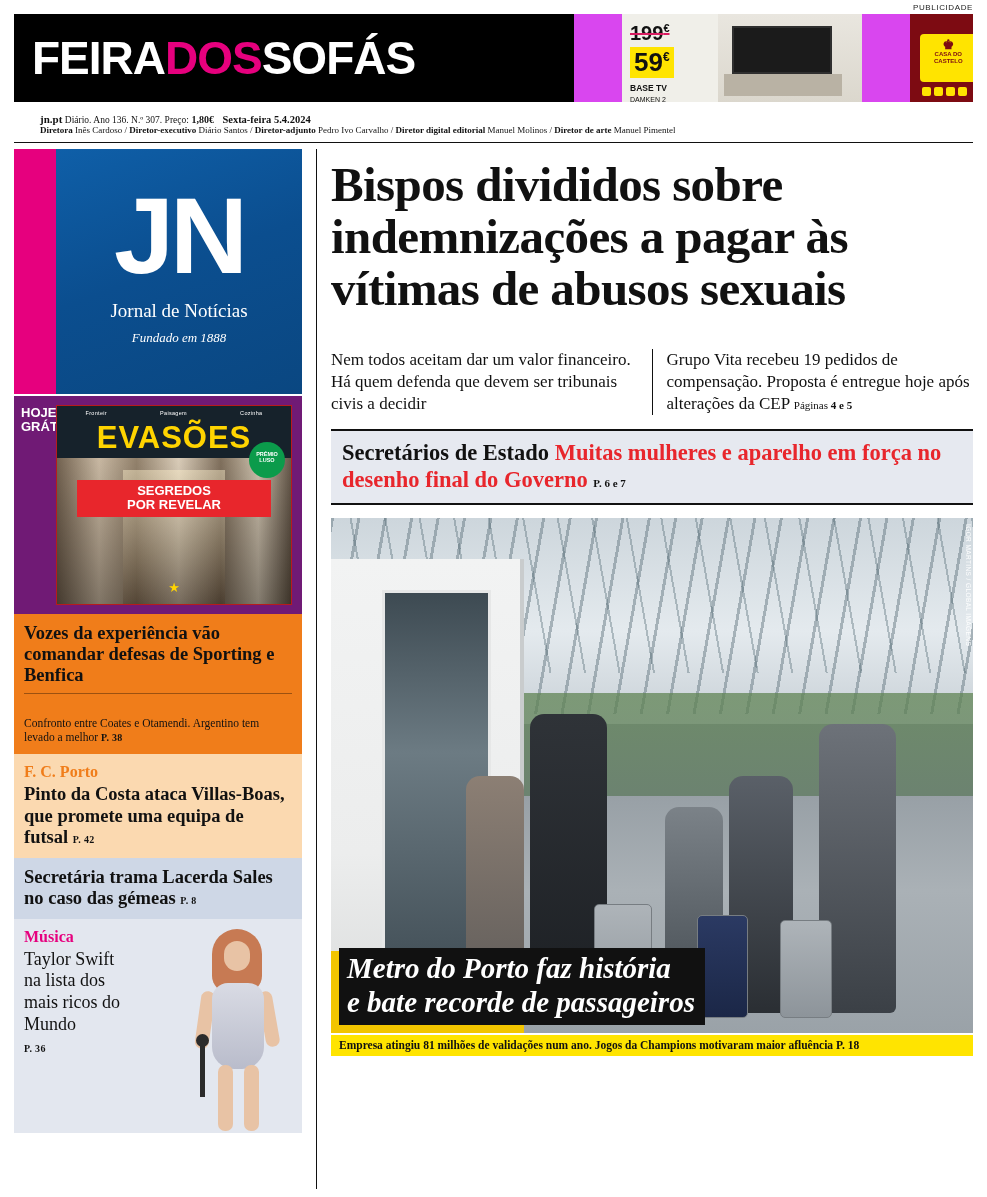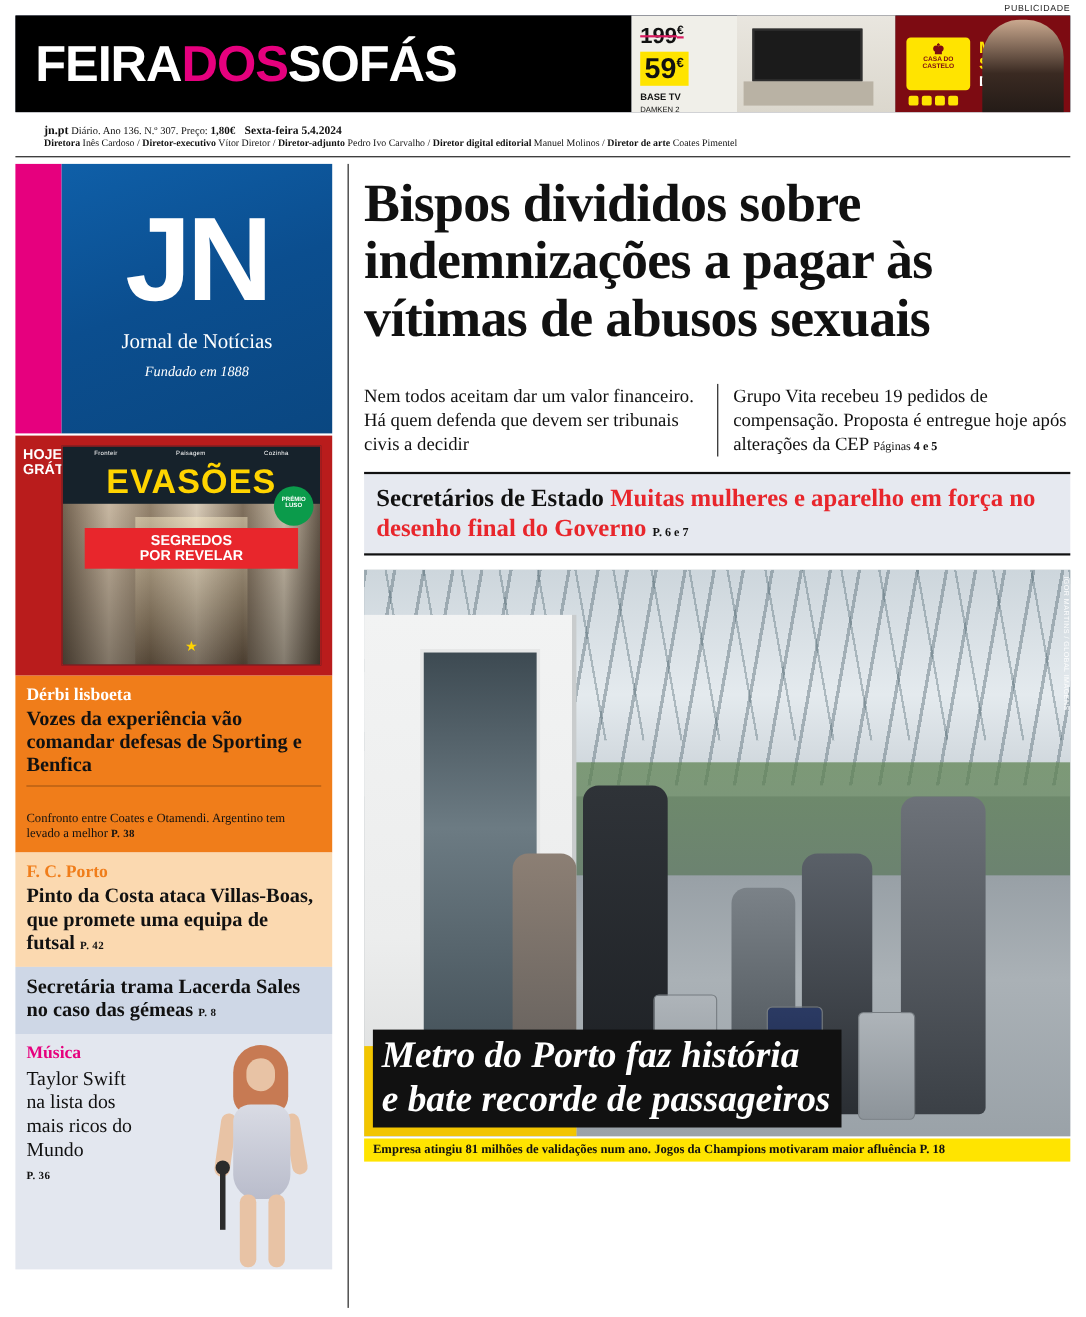--- a/index.html
+++ b/index.html
@@ -26,9 +26,10 @@
   .ad-banner {
     display: flex;
     height: 88px;
-    background: #0f172a;
+    background: #d946ef;
     margin: 0 14px;
     overflow: hidden;
+    gap: 48px;
   }
   .ad-left {
     flex: 0 0 560px;

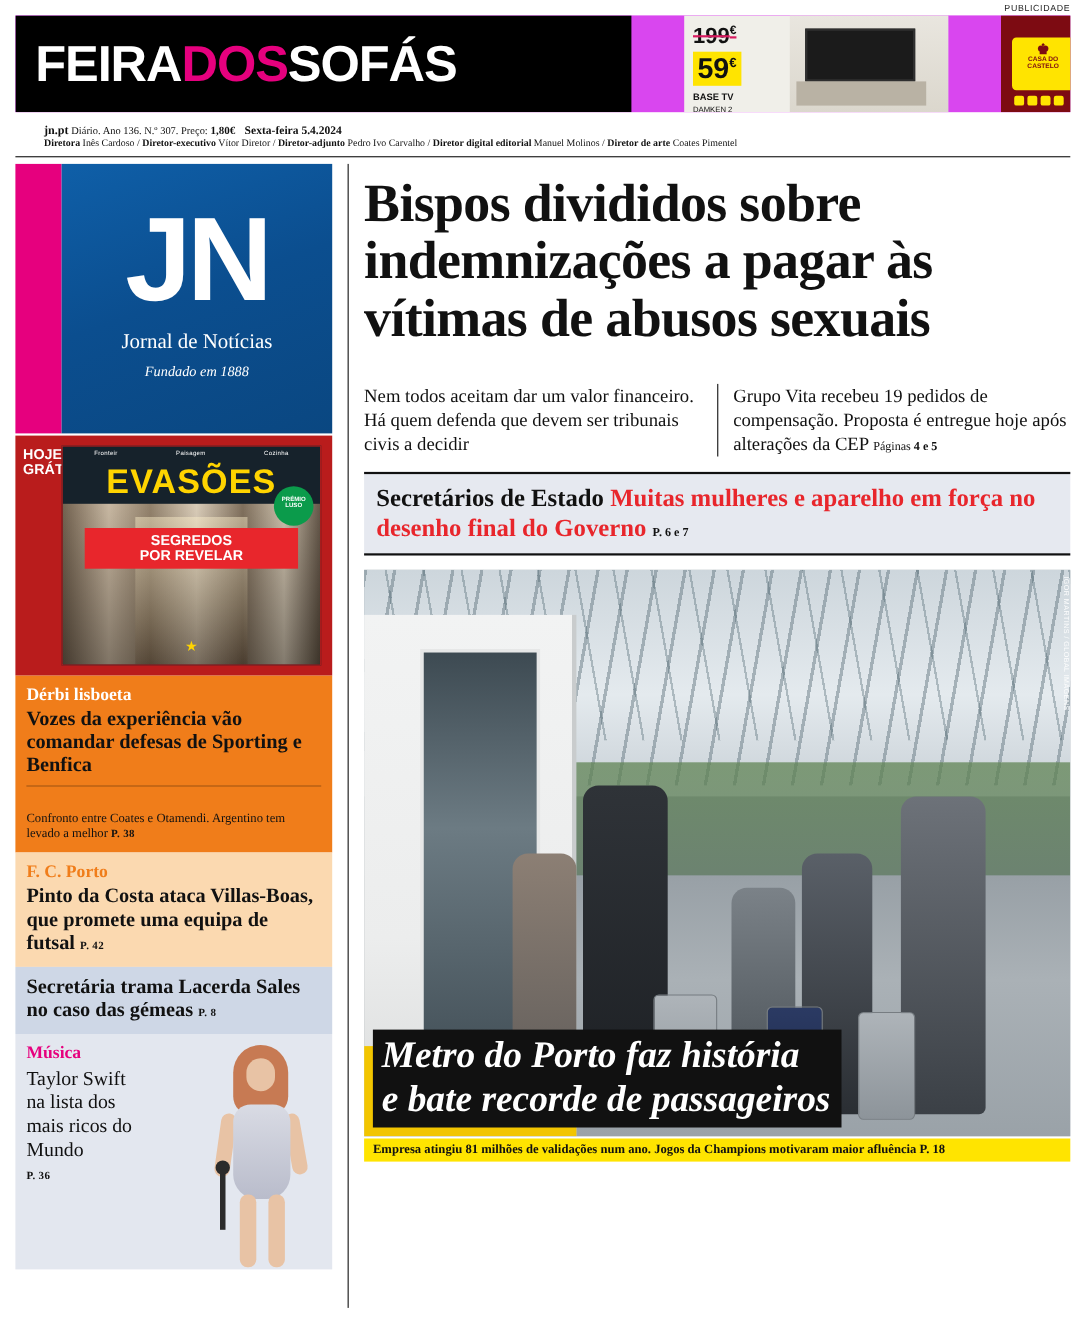--- a/index.html
+++ b/index.html
@@ -621,7 +621,7 @@
     <b>Diretora</b>
     <span>Inês Cardoso</span> /
     <b>Diretor-executivo</b>
-    <span>Vítor Diretor</span> /
+    <span>Diário Santos</span> /
     <b>Diretor-adjunto</b>
     <span>Pedro Ivo Carvalho</span> /
     <b>Diretor digital editorial</b>

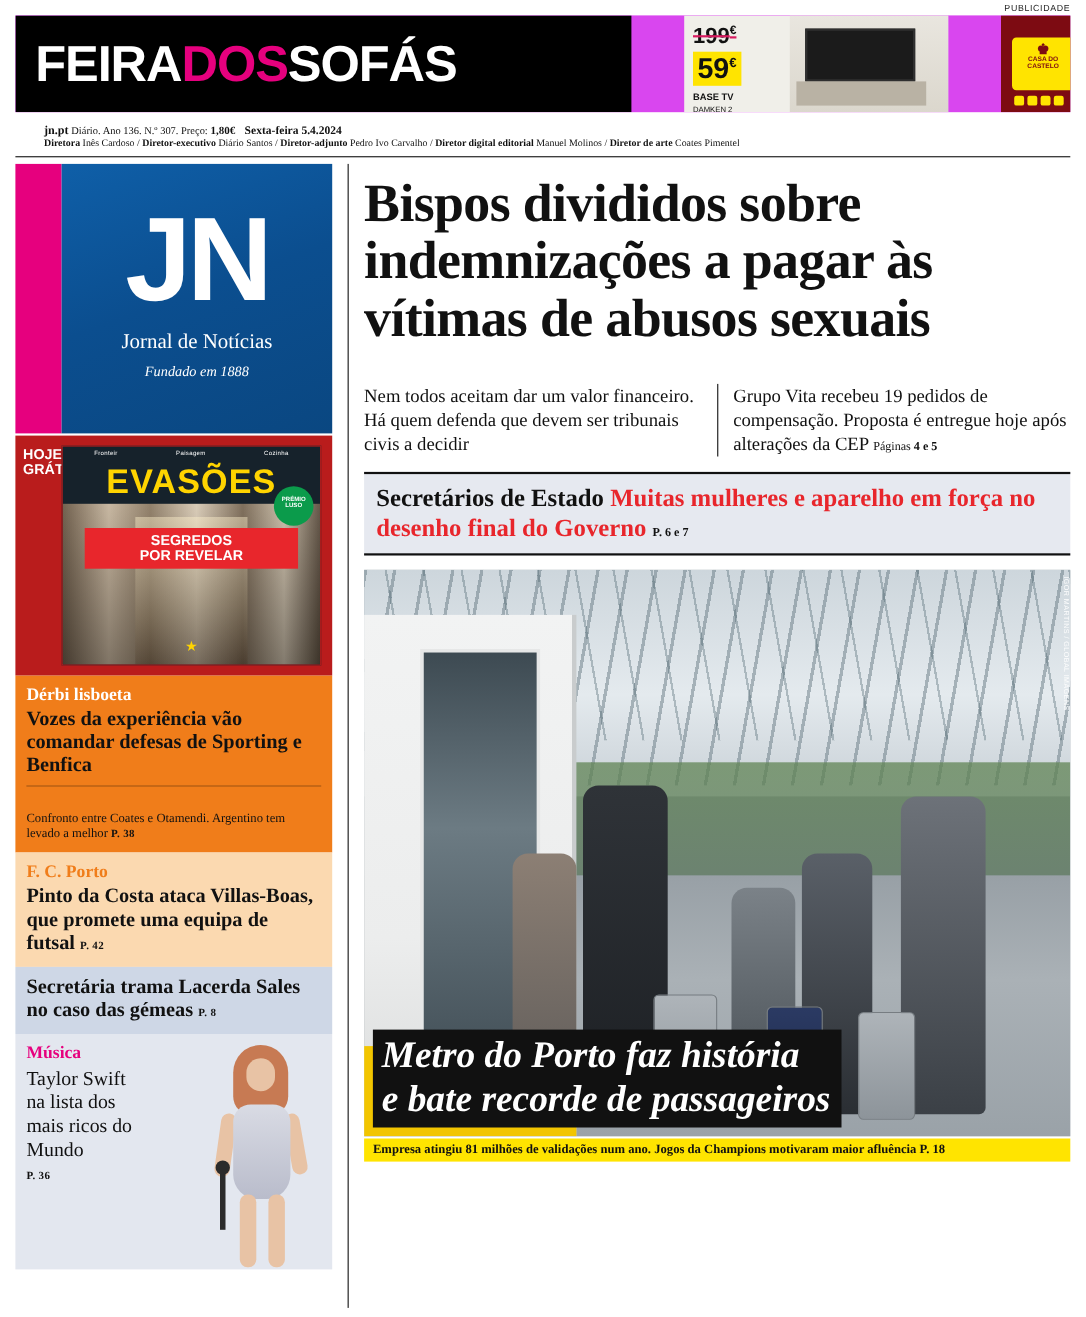--- a/index.html
+++ b/index.html
@@ -627,7 +627,7 @@
     <b>Diretor digital editorial</b>
     <span>Manuel Molinos</span> /
     <b>Diretor de arte</b>
-    <span>Coates Pimentel</span>
+    <span>Manuel Pimentel</span>
   </div>
 </div>
 

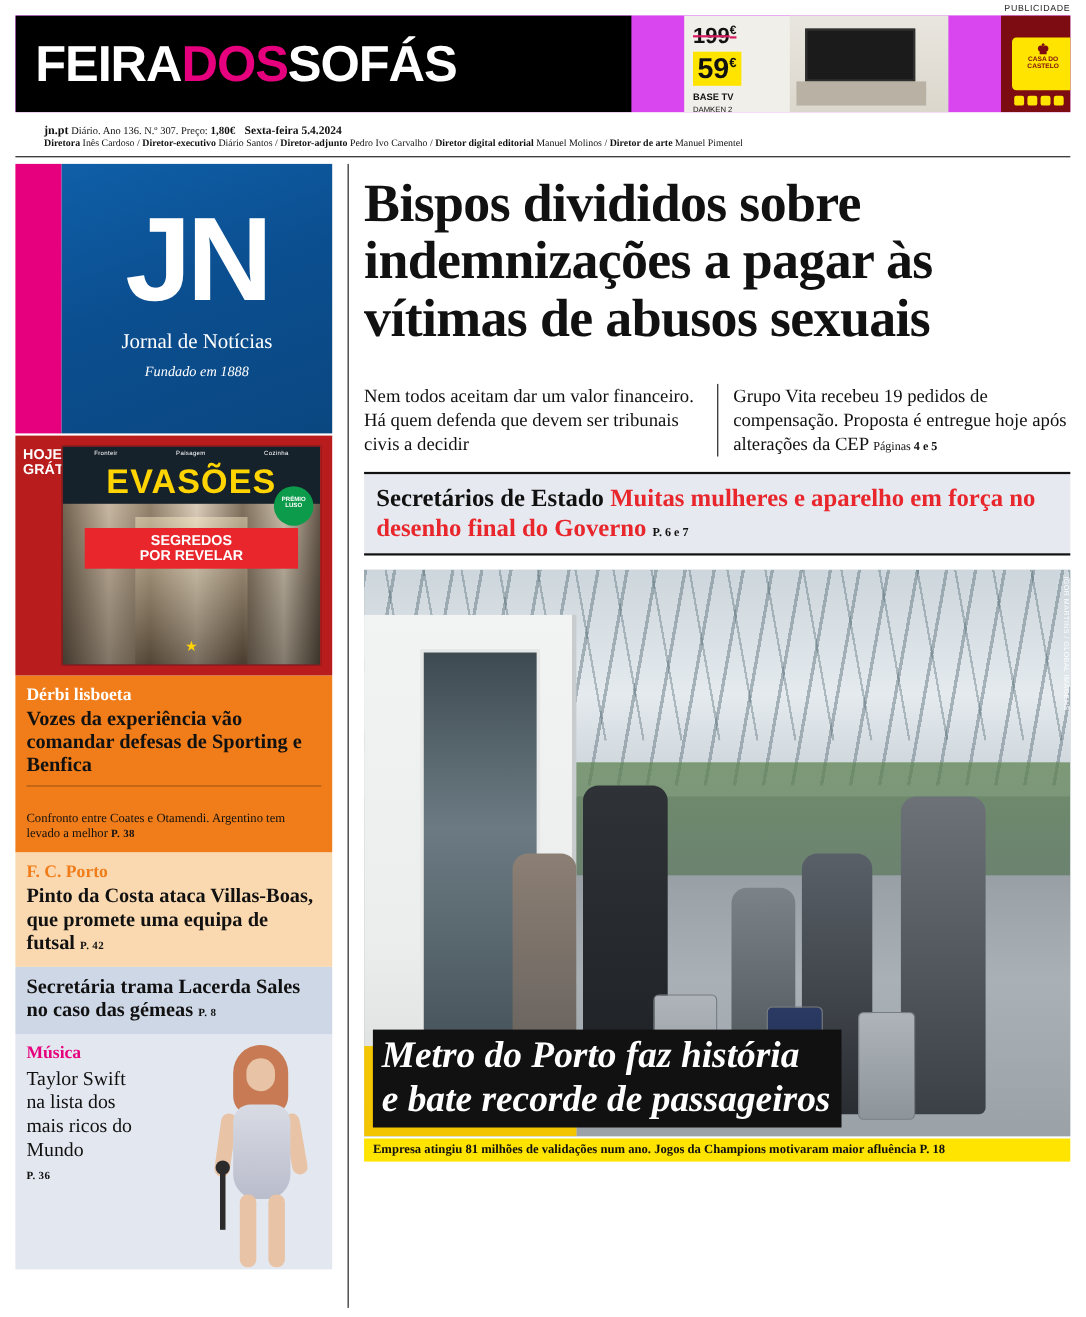--- a/index.html
+++ b/index.html
@@ -232,7 +232,7 @@
   .promo {
     display: flex;
     height: 218px;
-    background: #b91c1c;
+    background: #701a75;
     margin-top: 2px;
     position: relative;
   }

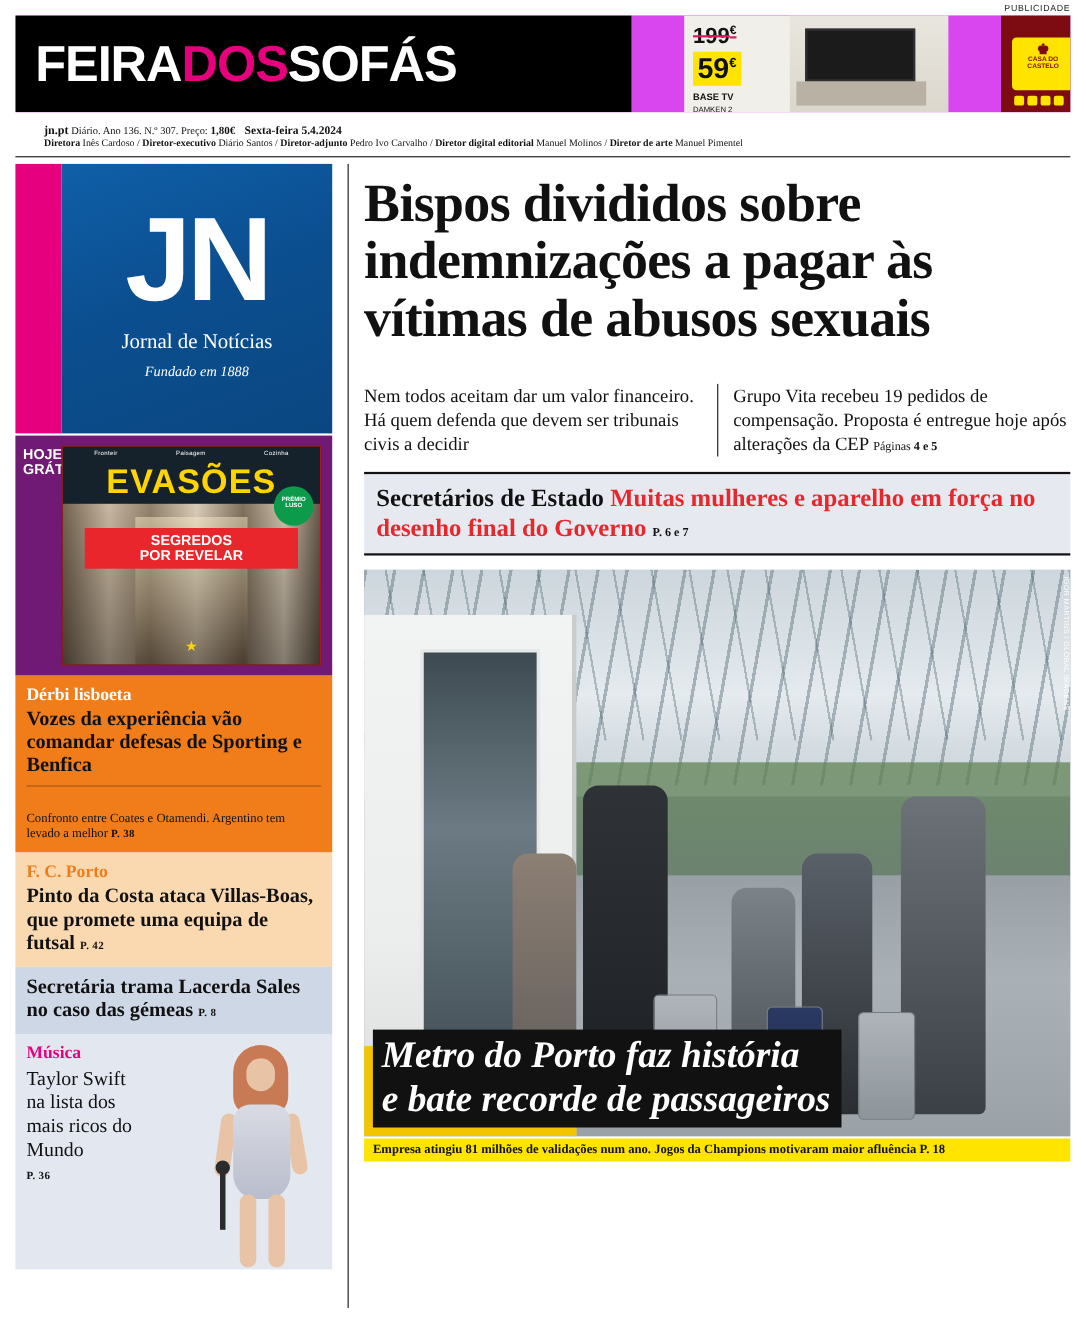--- a/index.html
+++ b/index.html
@@ -667,7 +667,6 @@
     </div>
 
     <div class="teaser t-derbi">
-      <div class="kicker">Dérbi lisboeta</div>
       <div class="head">Vozes da experiência vão comandar defesas de Sporting e Benfica</div>
       <div class="sub">
         <span>Confronto entre Coates e Otamendi. Argentino tem levado a melhor</span>

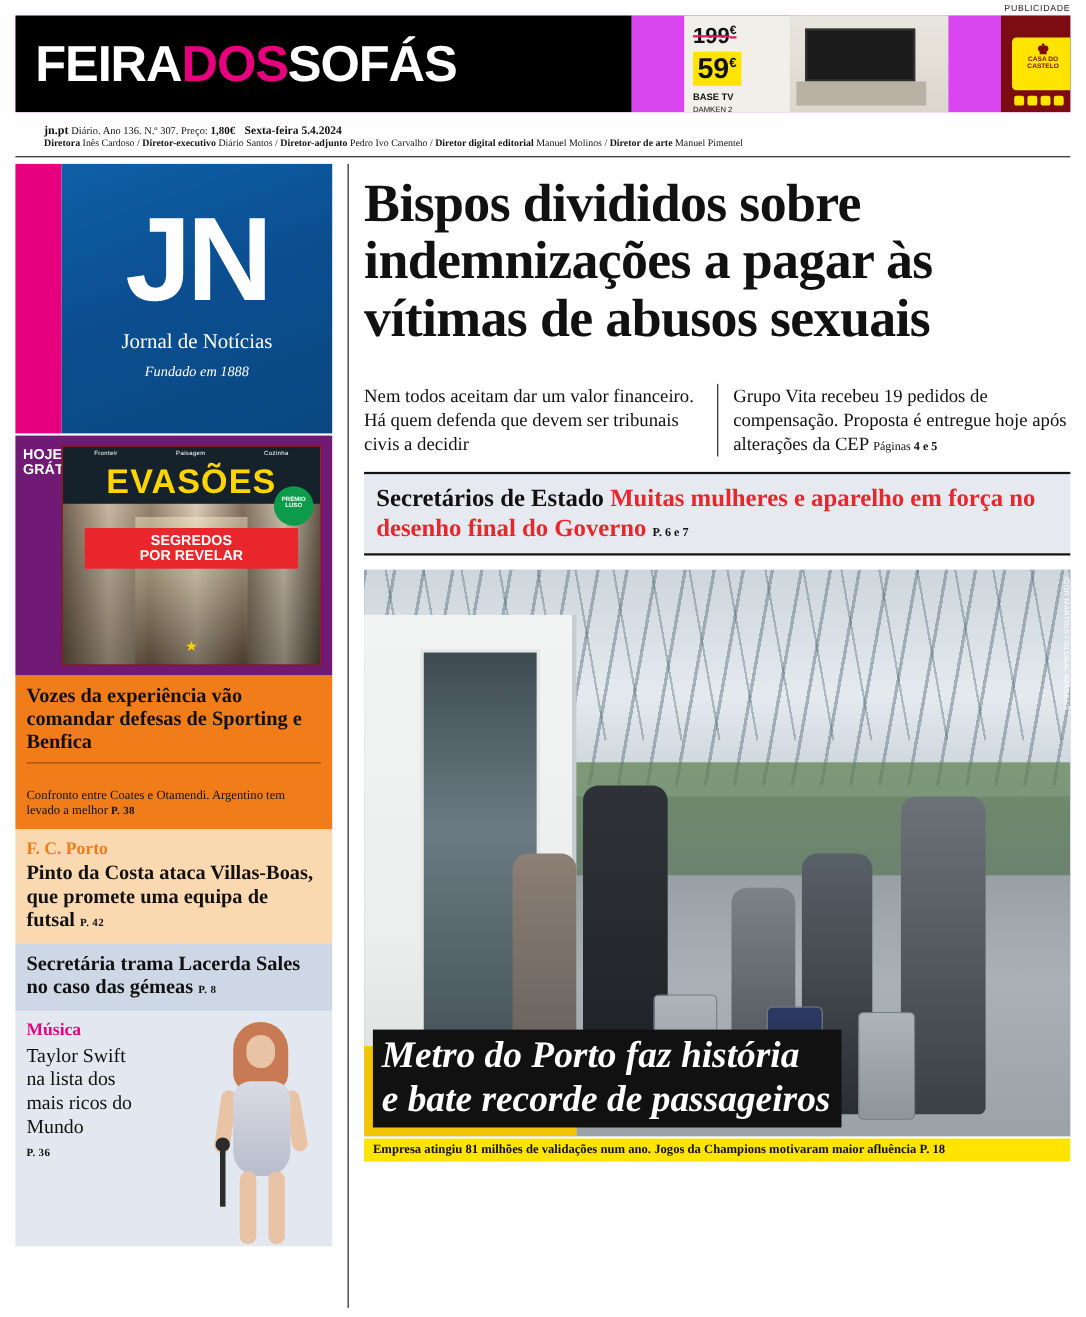--- a/index.html
+++ b/index.html
@@ -555,7 +555,7 @@
     font-family: "Liberation Serif", serif;
     font-style: italic;
     font-weight: bold;
-    font-size: 34px;
+    font-size: 29px;
     line-height: 1.16;
     padding: 4px 10px 6px 8px;
   }

